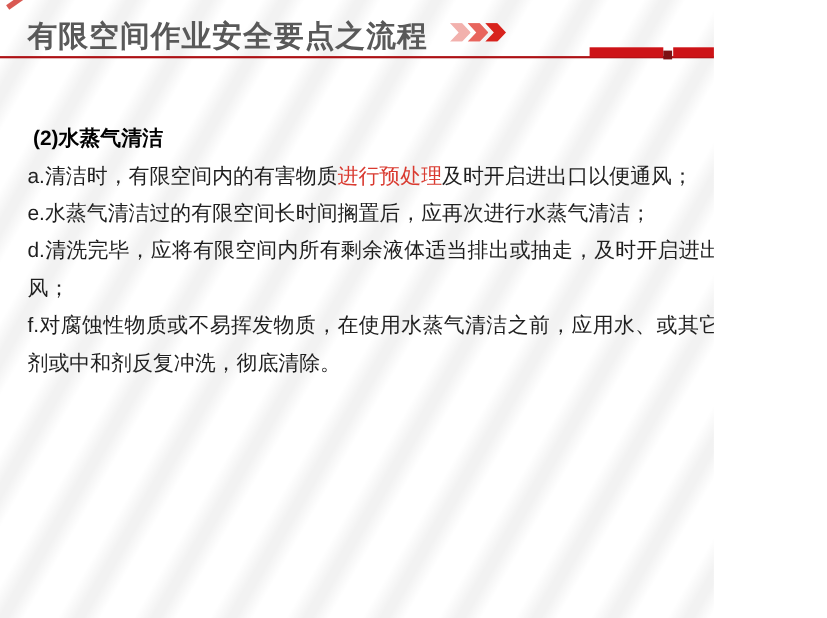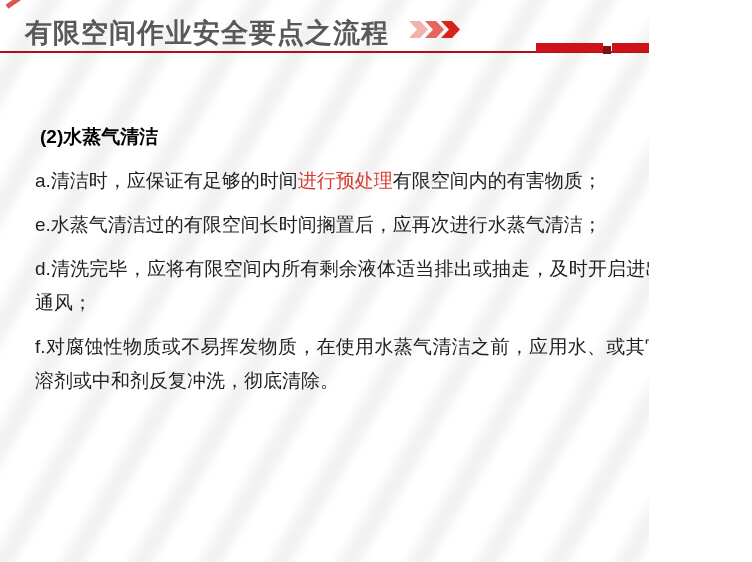--- a/index.html
+++ b/index.html
@@ -105,7 +105,7 @@
     color: #000000;
   }
   .content p {
-    margin: 10px;
+    margin: 0;
   }
   .hl {
     color: #d93a30;

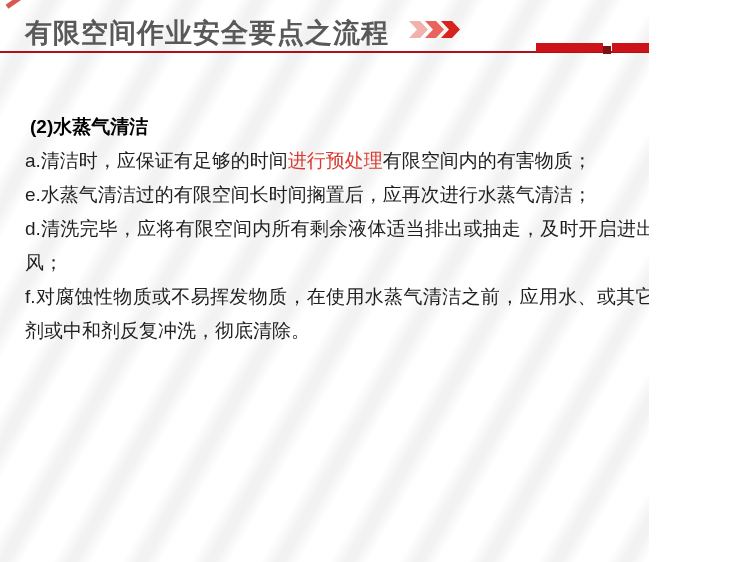--- a/index.html
+++ b/index.html
@@ -136,7 +136,7 @@
   <div class="content">
     <p class="content-heading">(2)水蒸气清洁</p>
 
-    <p><span>a.清洁时，应保证有足够的时间</span><span class="hl">进行预处理</span><span>有限空间内的有害物质；</span></p>
+    <p><span>a.清洁时，有限空间内的有害物质</span><span class="hl">进行预处理</span><span>有限空间内的有害物质；</span></p>
 
 
 

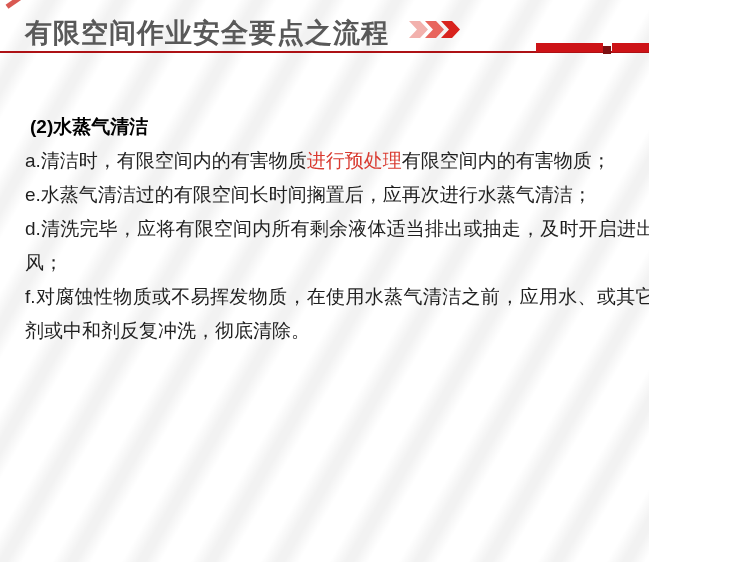--- a/index.html
+++ b/index.html
@@ -136,7 +136,7 @@
   <div class="content">
     <p class="content-heading">(2)水蒸气清洁</p>
 
-    <p><span>a.清洁时，有限空间内的有害物质</span><span class="hl">进行预处理</span><span>有限空间内的有害物质；</span></p>
+    <p><span>a.清洁时，有限空间内的有害物质</span><span class="hl">进行预处理</span><span>及时开启进出口以便通风；</span></p>
 
 
 

